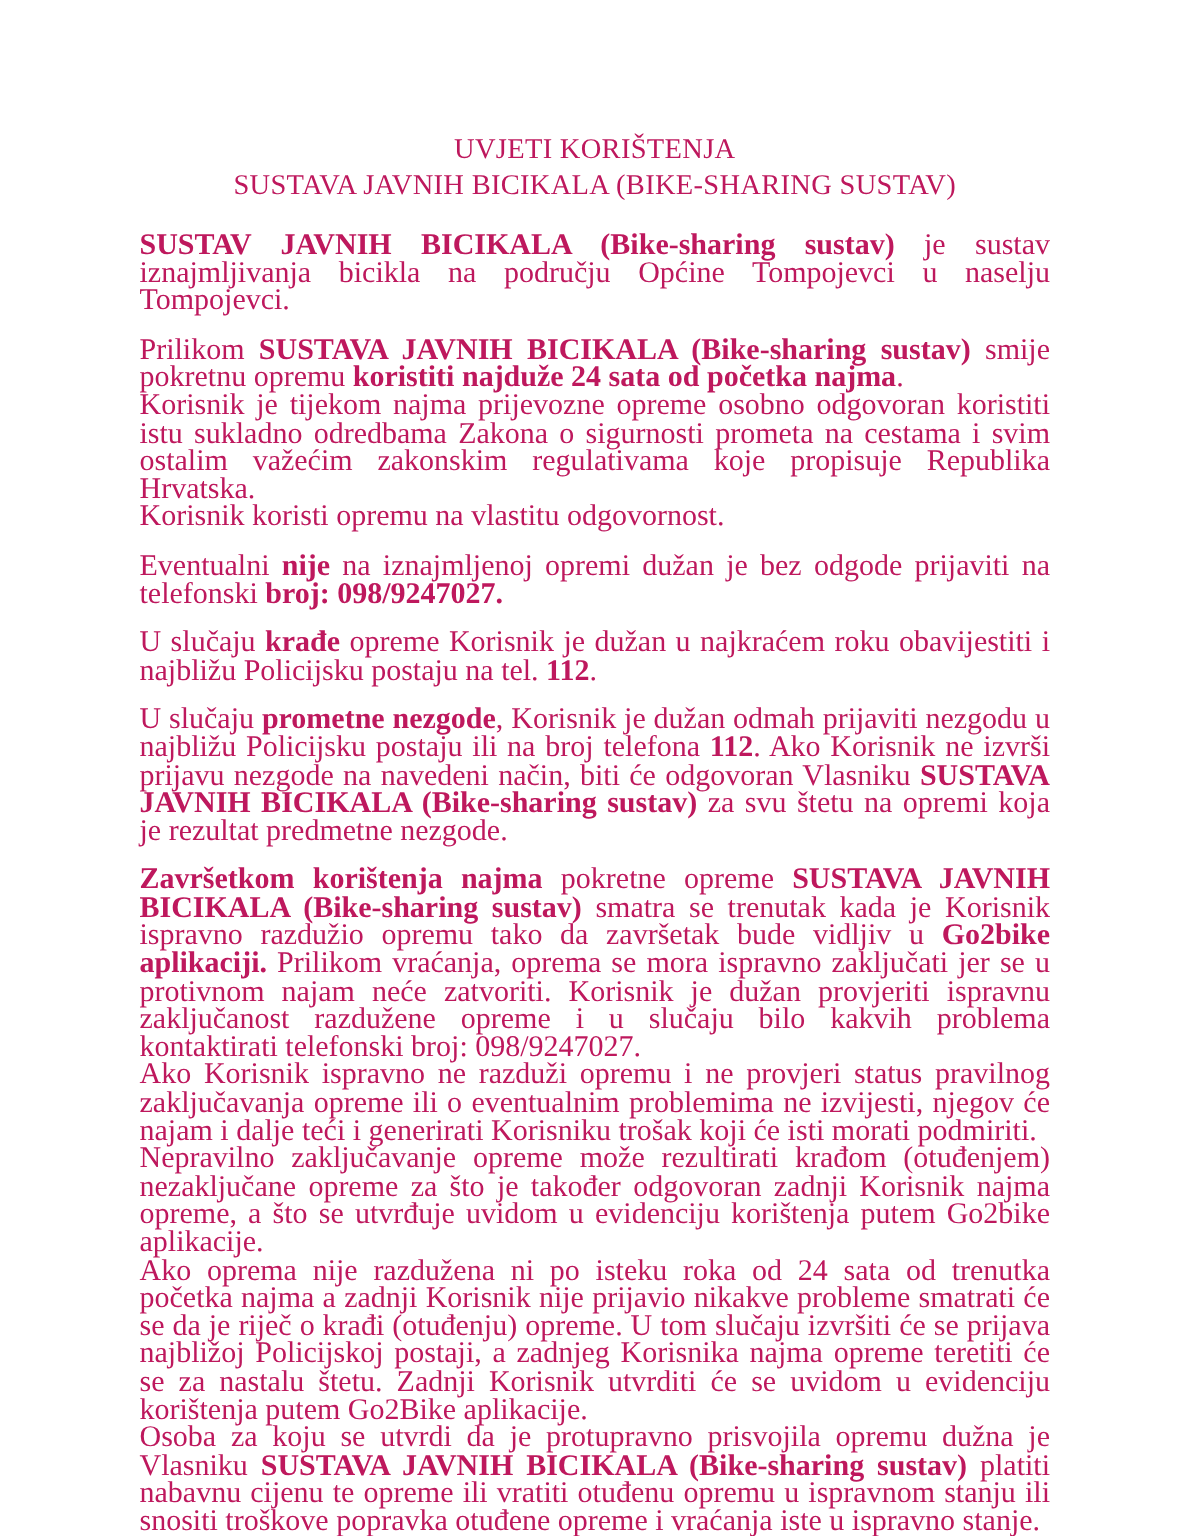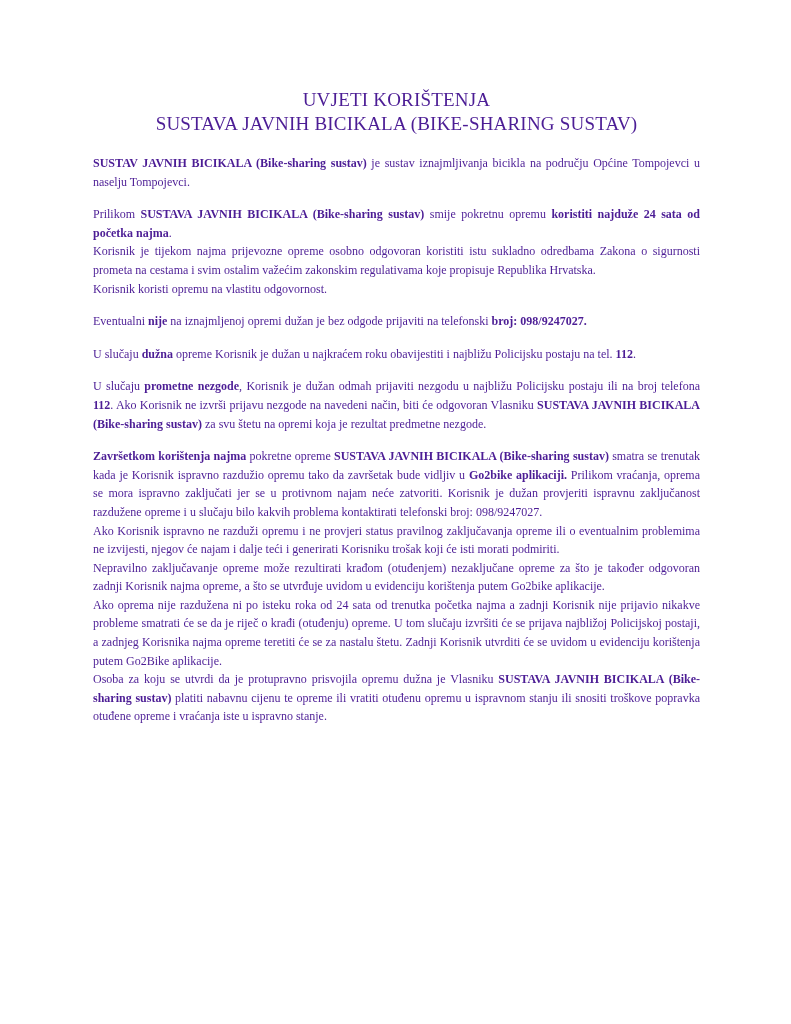--- a/index.html
+++ b/index.html
@@ -13,7 +13,7 @@
     width: 791px;
     height: 1024px;
     background: #ffffff;
-    color: #4c1d95;
+    color: #be185d;
     font-family: "Liberation Serif", "DejaVu Serif", serif;
     overflow: hidden;
     box-sizing: border-box;

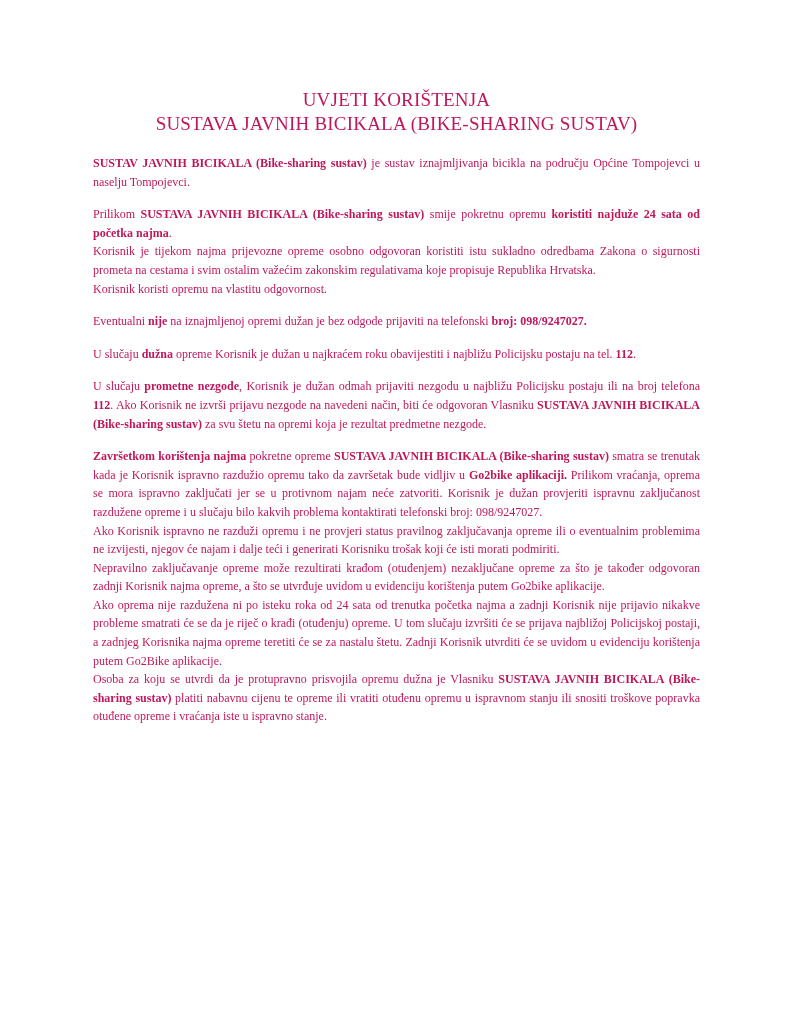--- a/index.html
+++ b/index.html
@@ -35,7 +35,7 @@
   }
   .para {
     margin: 0;
-    font-size: 12px;
+    font-size: 20px;
     line-height: 18.6px;
     text-align: justify;
     text-align-last: left;

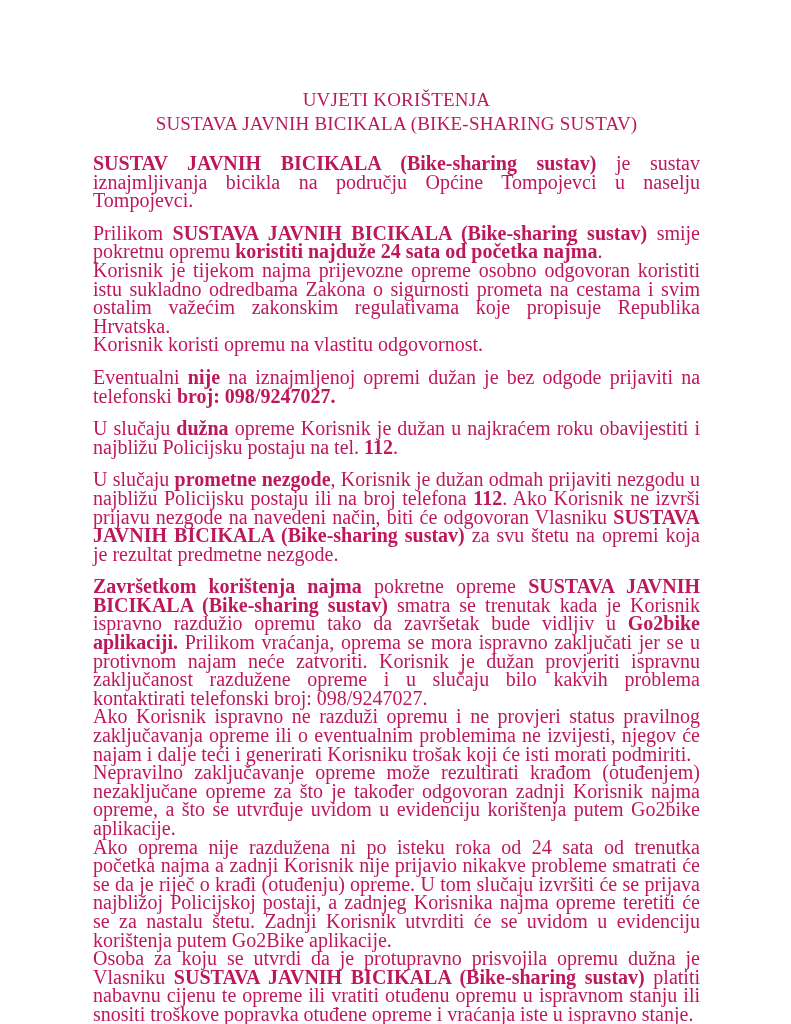--- a/index.html
+++ b/index.html
@@ -65,7 +65,7 @@
         <p class="para"><span class="run">Eventualni </span><span class="run-b">nije</span><span class="run"> na iznajmljenoj opremi dužan je bez odgode prijaviti na telefonski </span><span class="run-b">broj: 098/9247027.</span></p>
       </div>
       <div class="block">
-        <p class="para"><span class="run">U slučaju </span><span class="run-b">dužna</span><span class="run"> opreme Korisnik je dužan u najkraćem roku obavijestiti i najbližu Policijsku postaju na tel. </span><span class="run-b">112</span><span class="run">.</span></p>
+        <p class="para"><span class="run">U slučaju </span><span class="run-b">krađe</span><span class="run"> opreme Korisnik je dužan u najkraćem roku obavijestiti i najbližu Policijsku postaju na tel. </span><span class="run-b">112</span><span class="run">.</span></p>
       </div>
       <div class="block">
         <p class="para"><span class="run">U slučaju </span><span class="run-b">prometne nezgode</span><span class="run">, Korisnik je dužan odmah prijaviti nezgodu u najbližu Policijsku postaju ili na broj telefona </span><span class="run-b">112</span><span class="run">. Ako Korisnik ne izvrši prijavu nezgode na navedeni način, biti će odgovoran Vlasniku </span><span class="run-b">SUSTAVA JAVNIH BICIKALA (Bike-sharing sustav)</span><span class="run"> za svu štetu na opremi koja je rezultat predmetne nezgode.</span></p>

